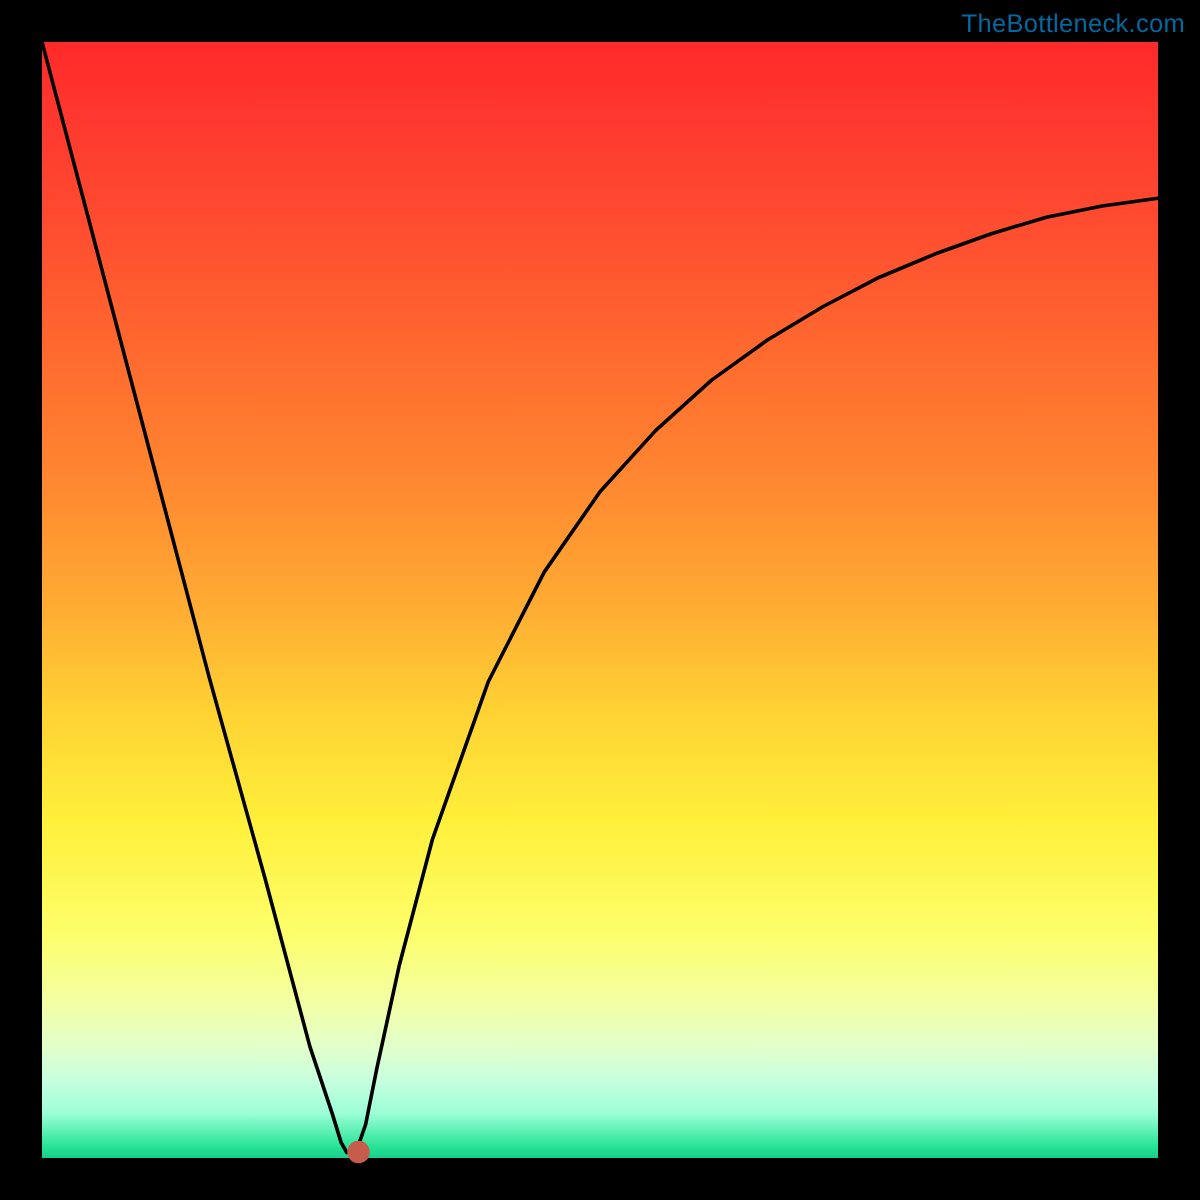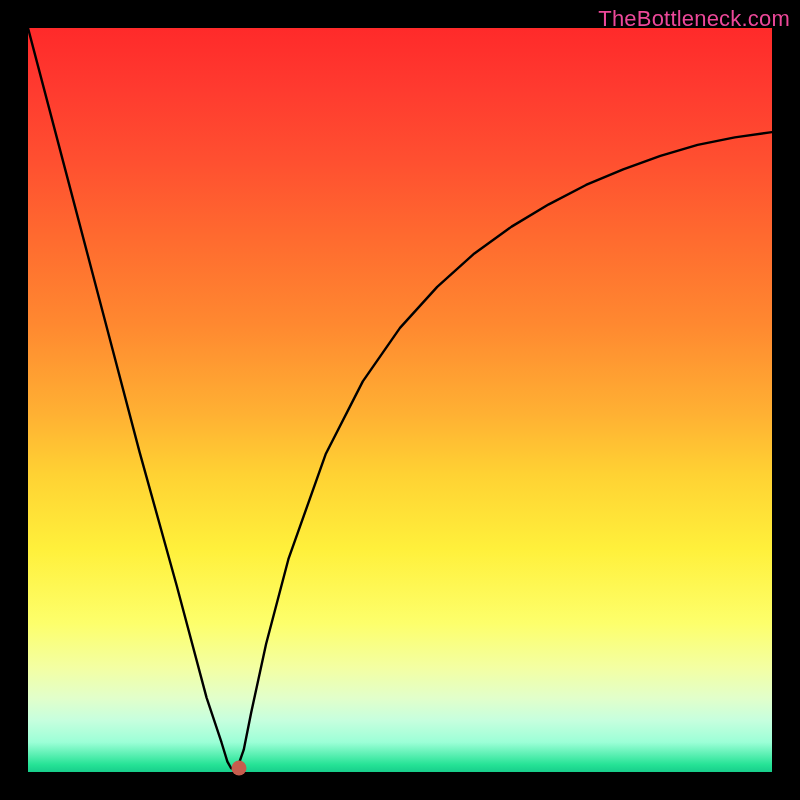--- a/index.html
+++ b/index.html
@@ -46,8 +46,8 @@
     position: absolute;
     top: 6px;
     right: 10px;
-    color: #ec4899;
-    font-size: 22px;
+    color: #0369a1;
+    font-size: 17px;
     font-weight: 400;
     letter-spacing: 0.2px;
     user-select: none;

